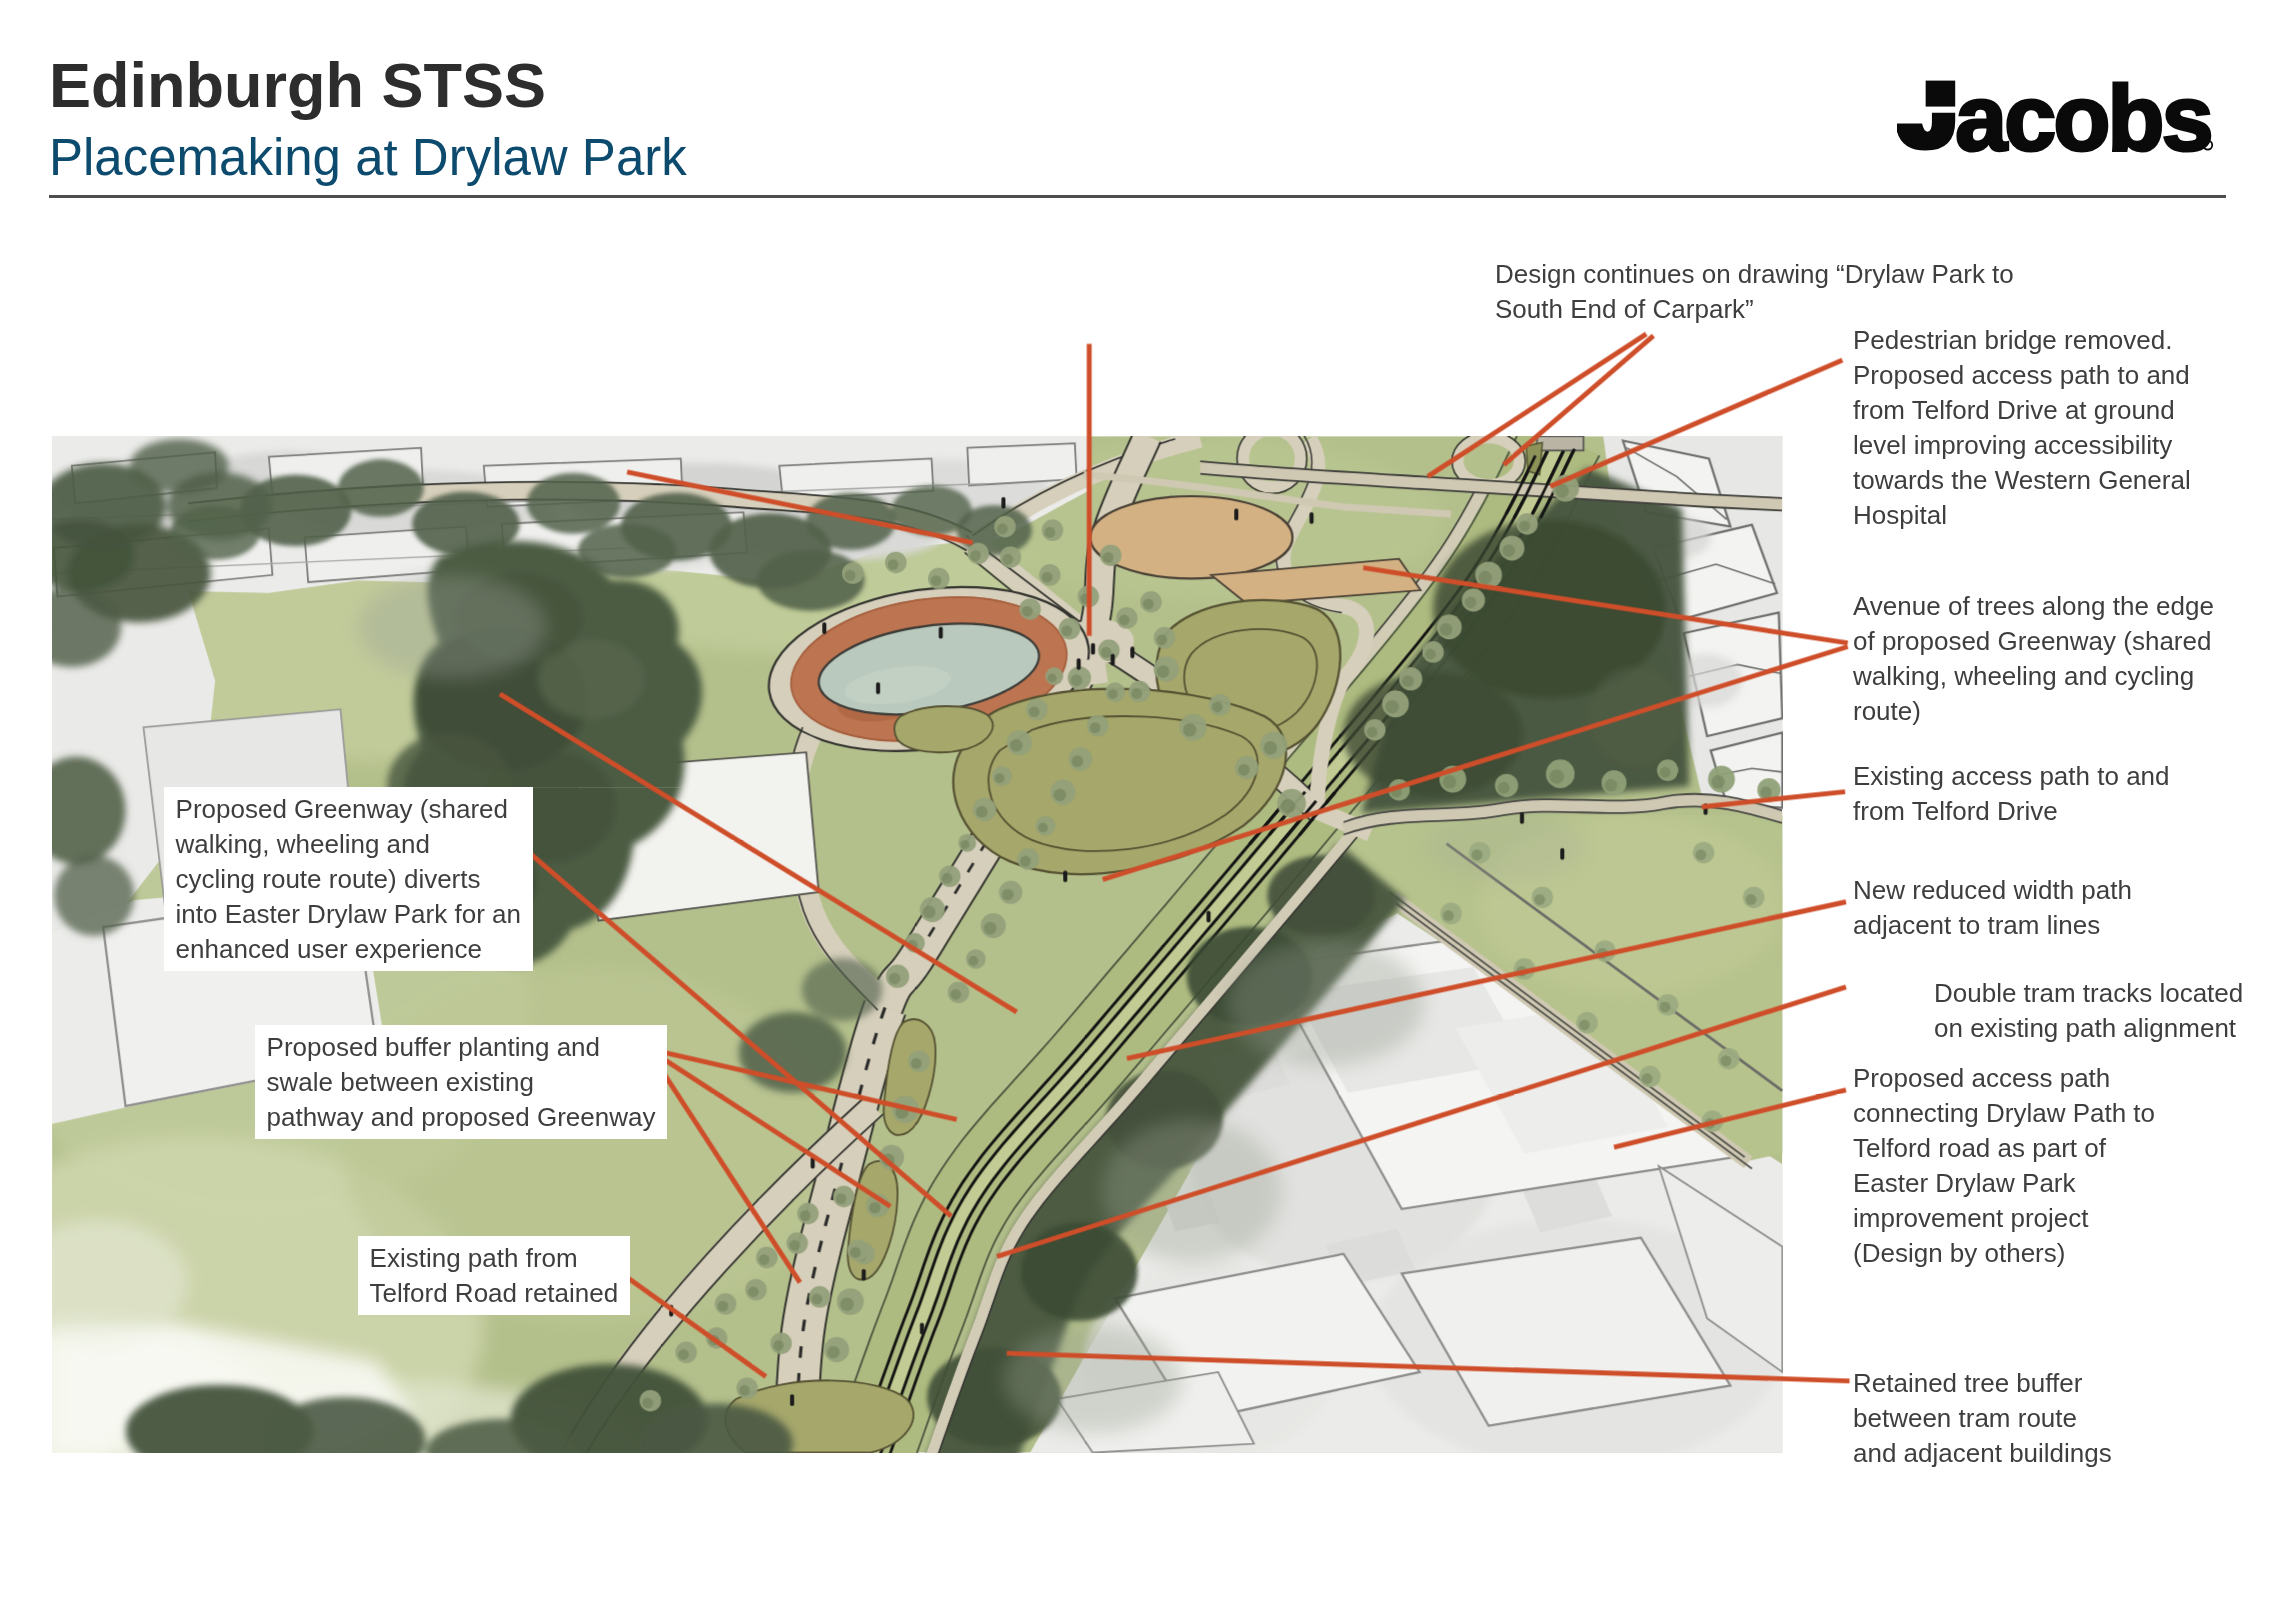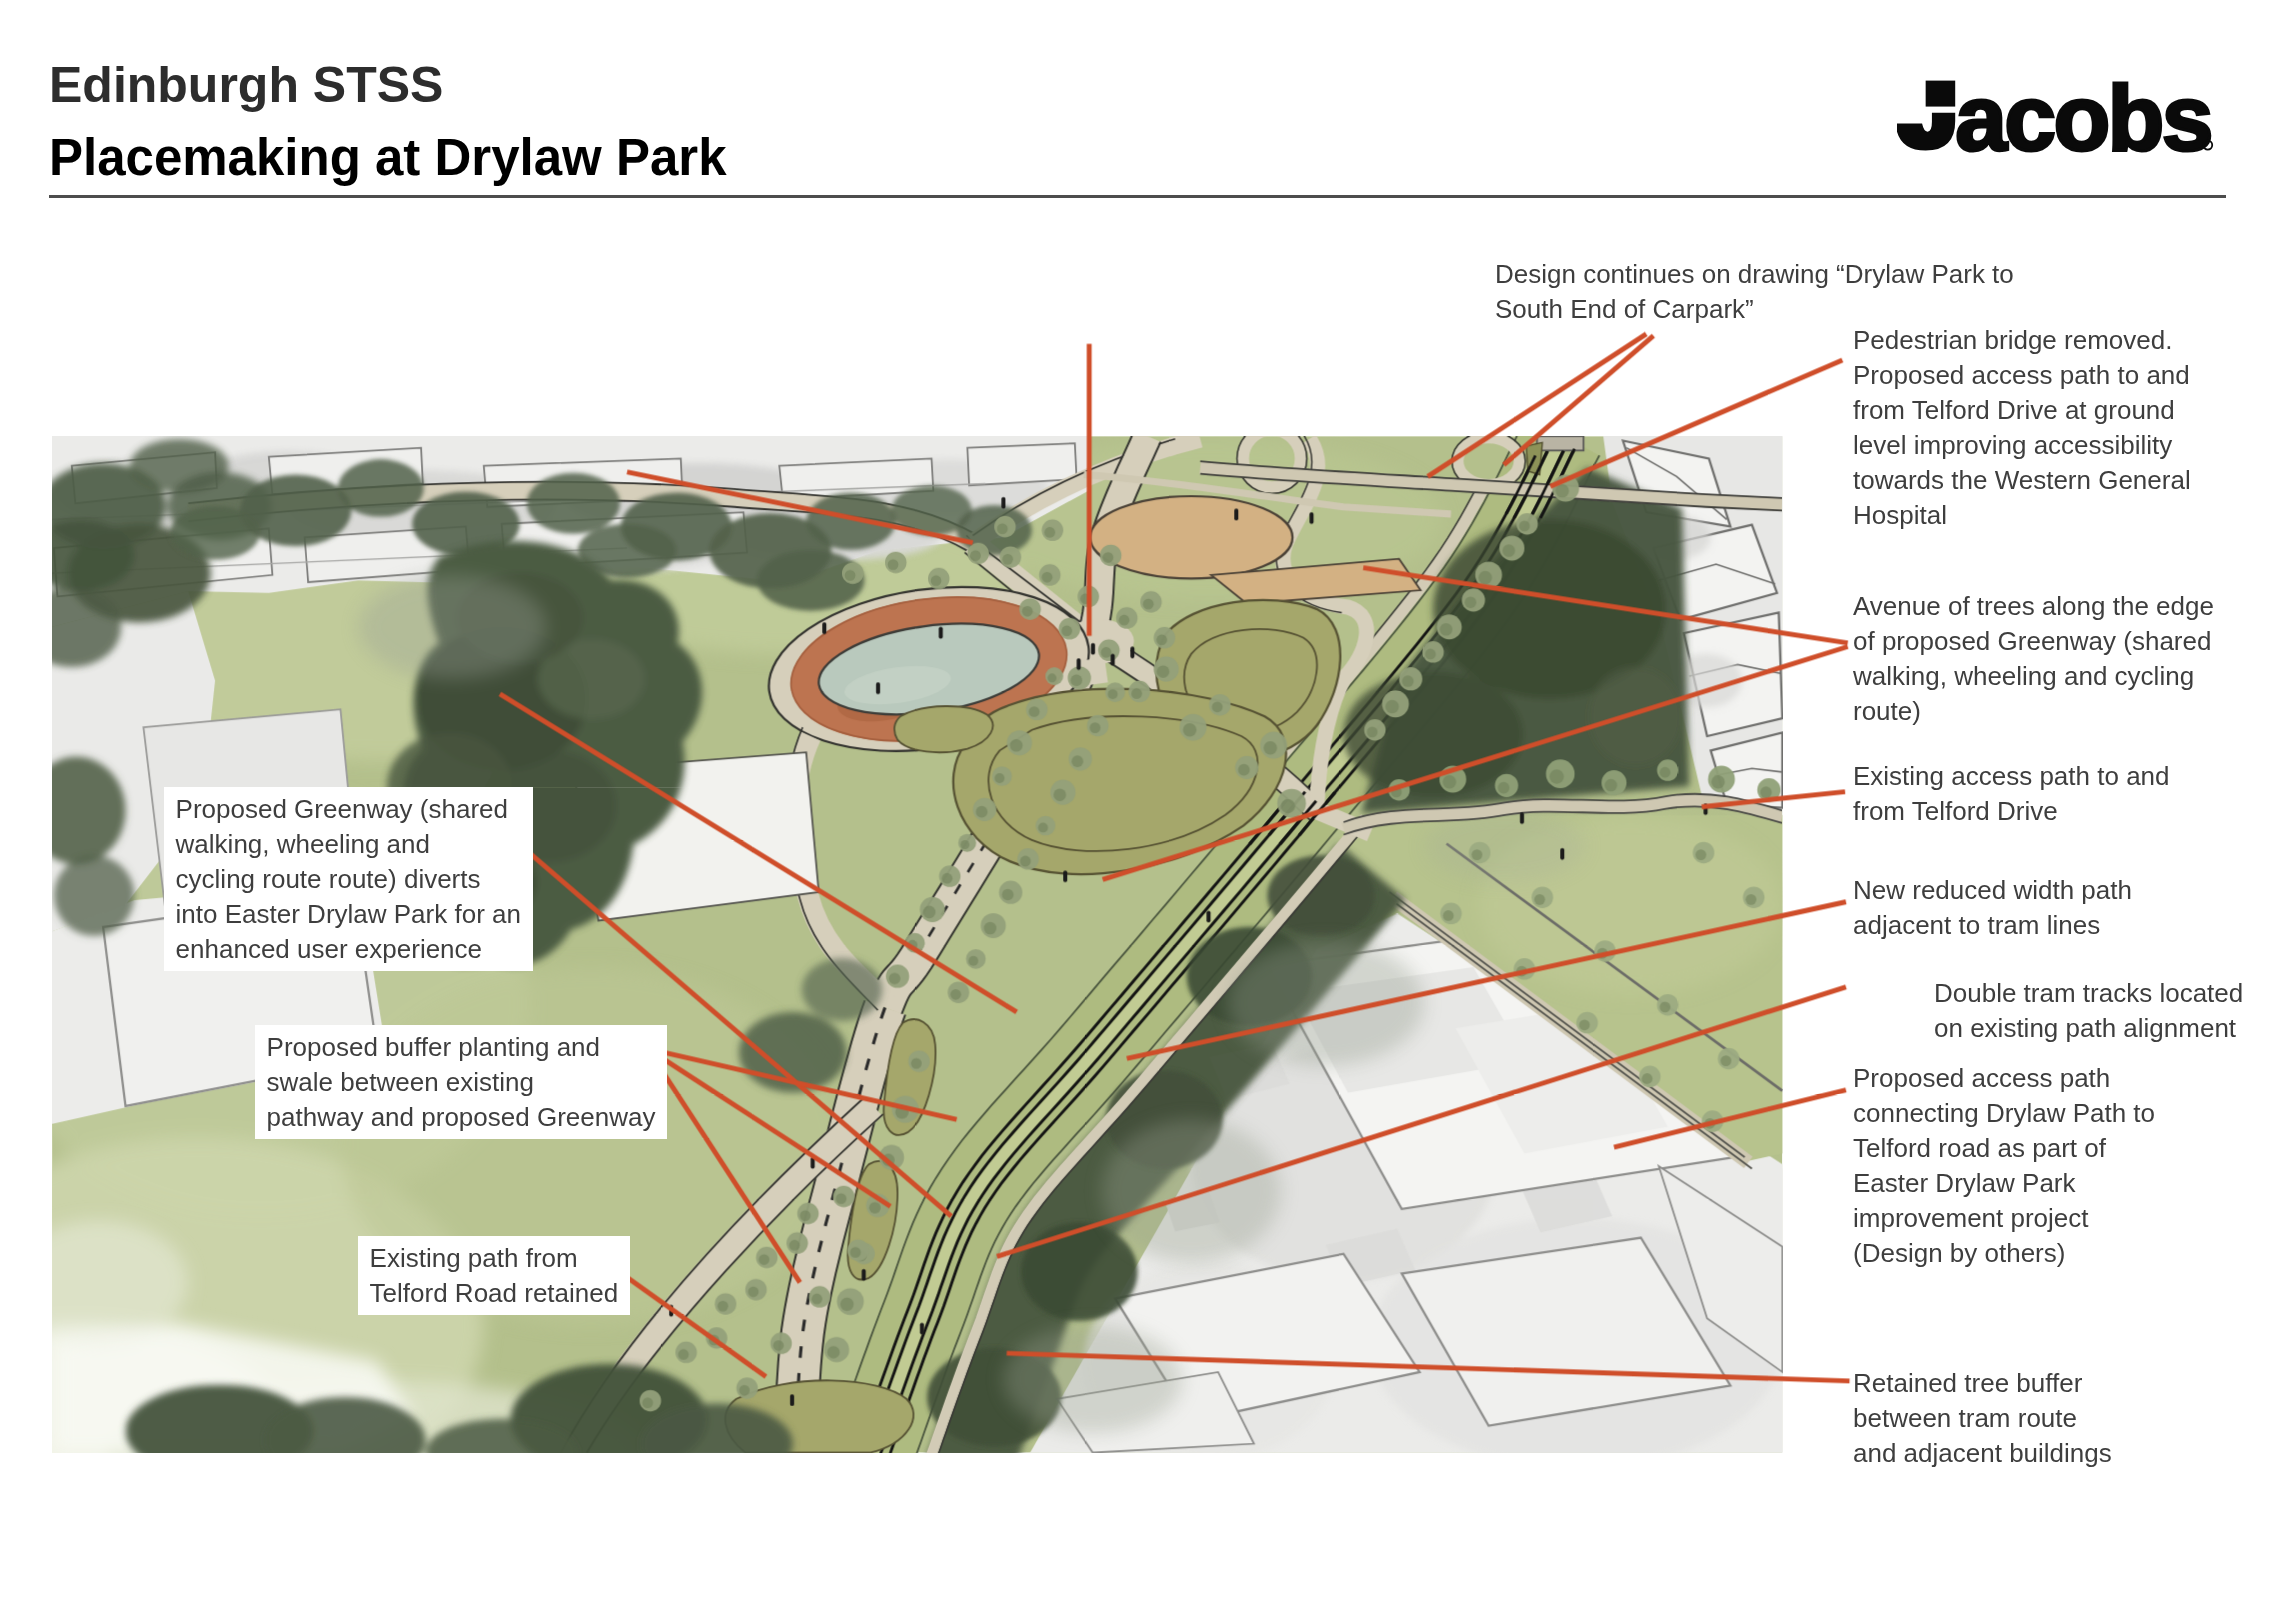--- a/index.html
+++ b/index.html
@@ -7,7 +7,7 @@
 .page{position:relative;width:2293px;height:1621px;overflow:hidden;background:#fff;}
 .ann{position:absolute;font-size:26px;line-height:35px;color:#3e3e3e;letter-spacing:0px;}
 .box{background:#ffffff;padding:4.5px 11.6px;}
-#title{position:absolute;left:49px;top:56px;font-size:50px;line-height:59px;font-weight:700;color:#2d2d2d;}
+#title{position:absolute;left:49px;top:56px;font-size:63px;line-height:59px;font-weight:700;color:#2d2d2d;}
 #subtitle{position:absolute;left:49px;top:128px;font-size:51px;line-height:59px;font-weight:700;color:#000000;}
 #rule{position:absolute;left:49px;top:195px;width:2177px;height:2.7px;background:#4d4d4d;}
 svg{position:absolute;left:0;top:0;}

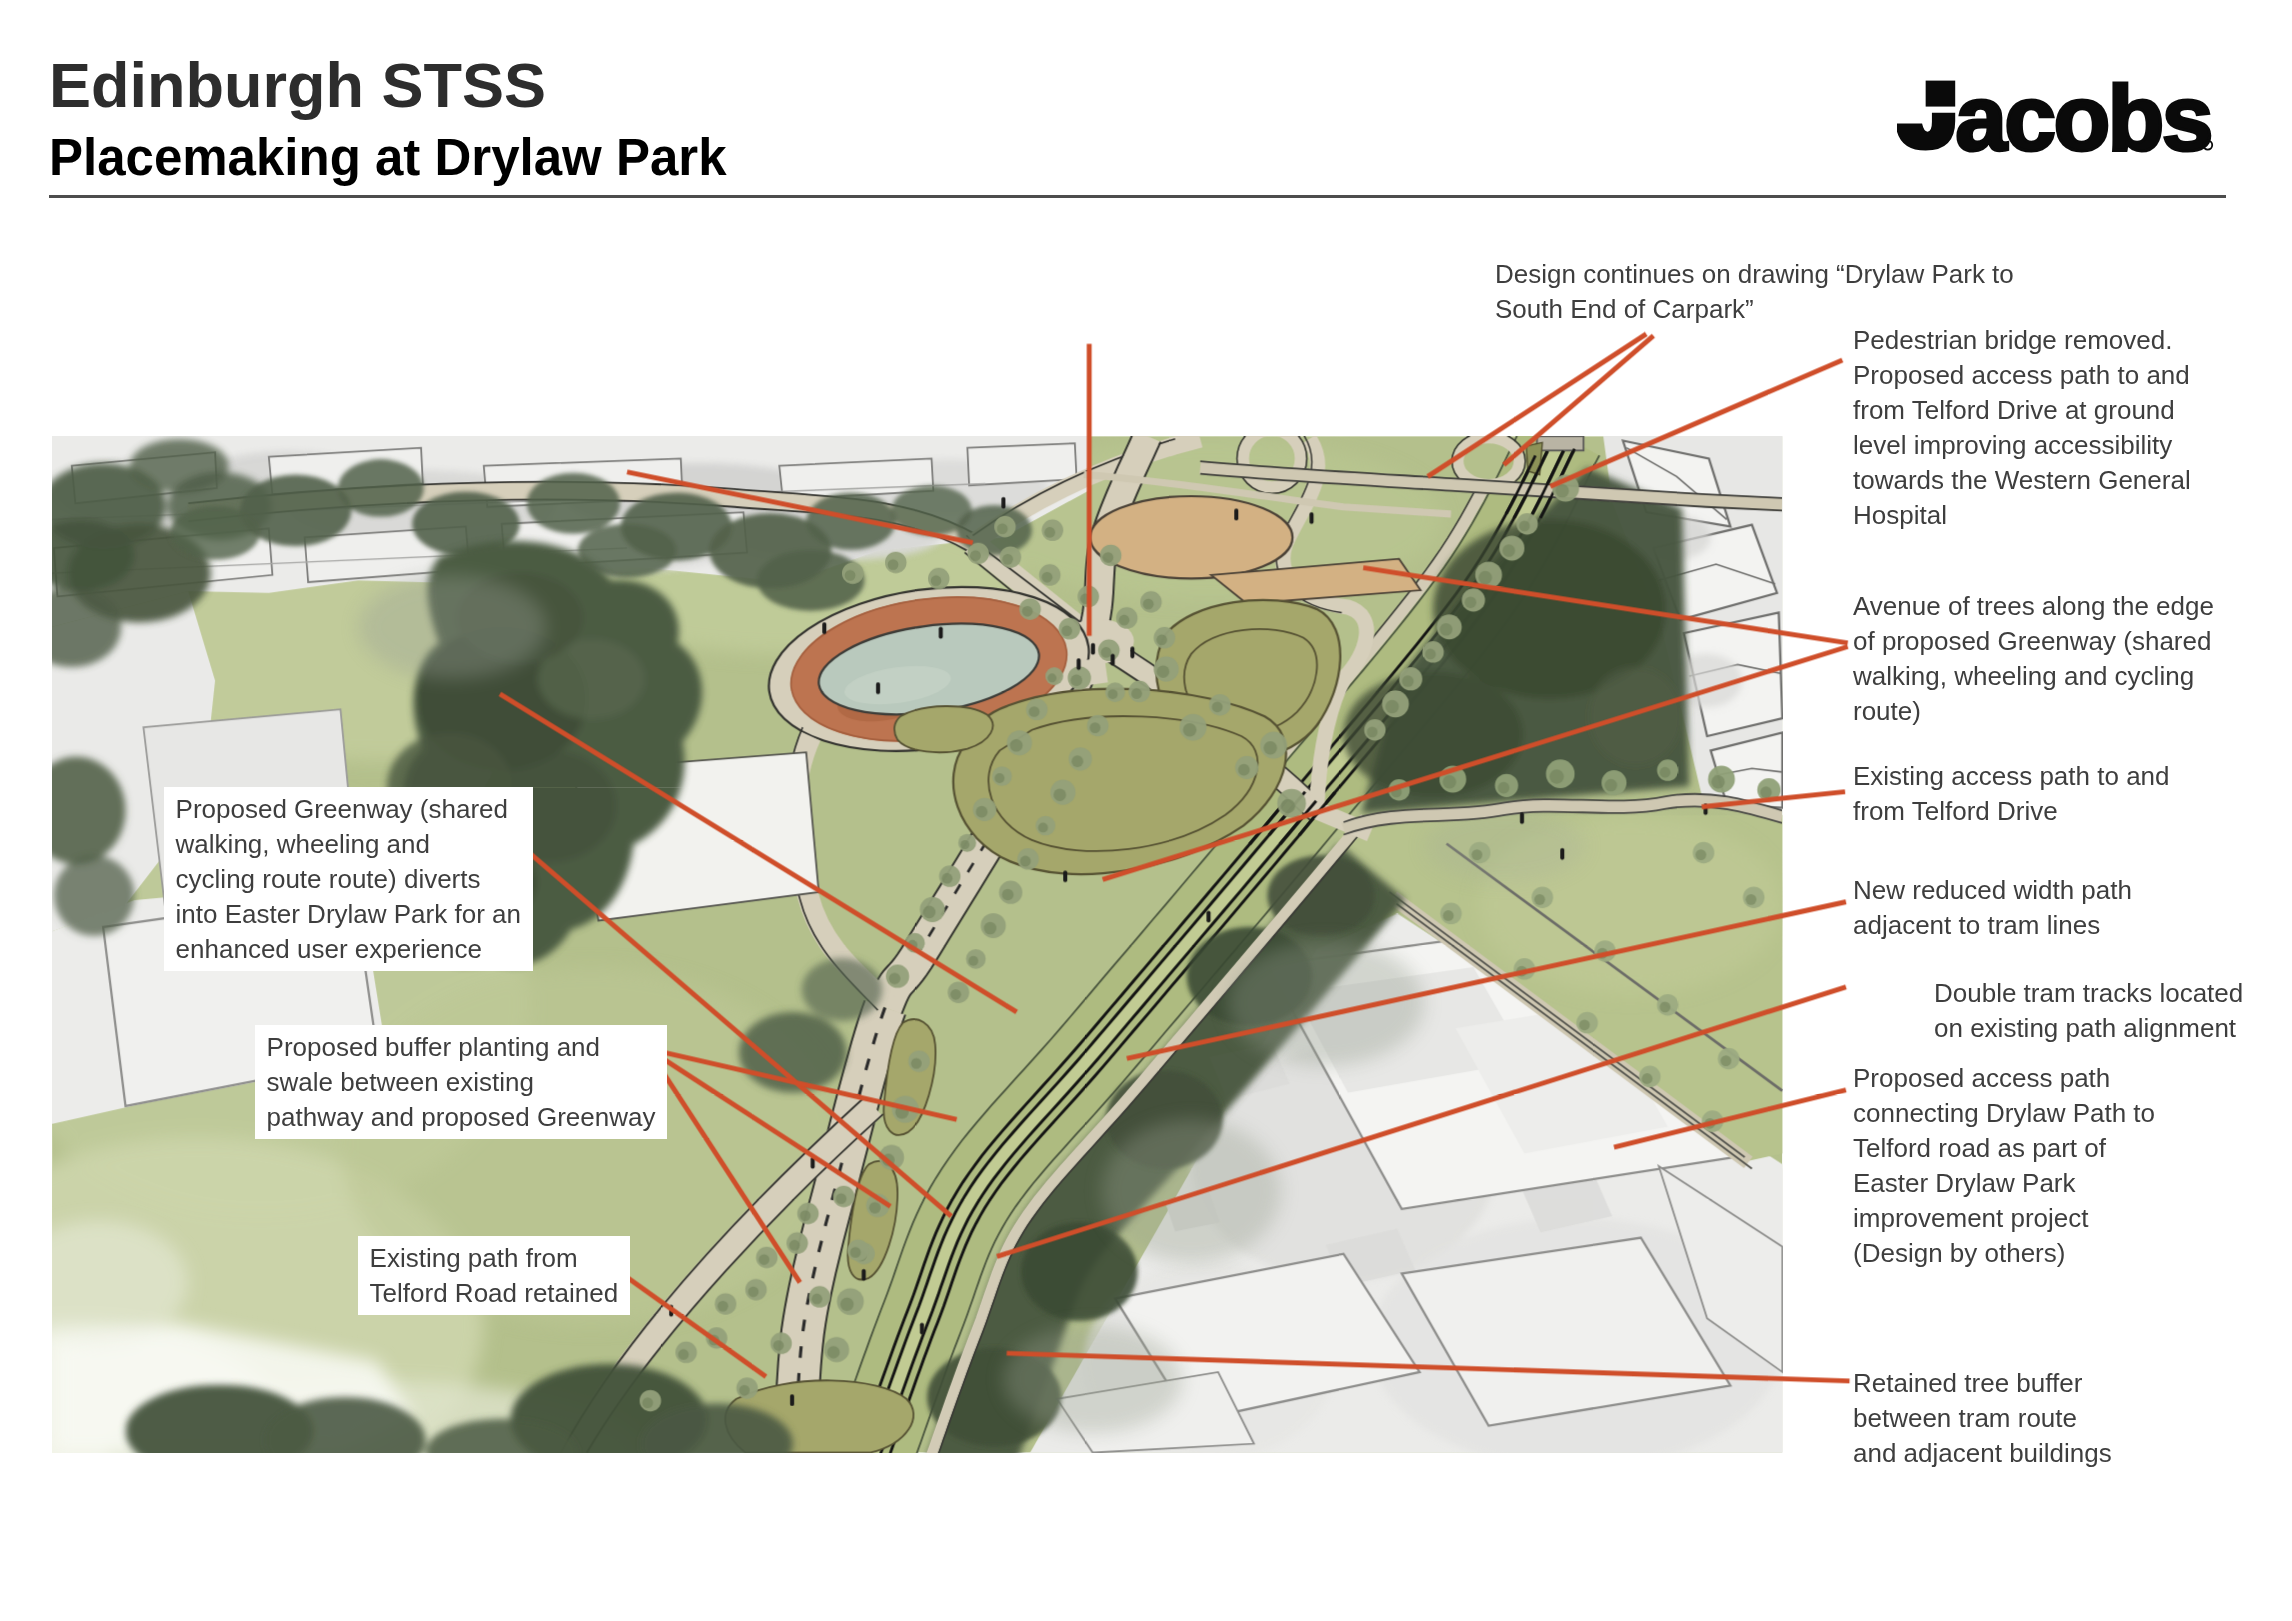--- a/index.html
+++ b/index.html
@@ -8,7 +8,7 @@
 .ann{position:absolute;font-size:26px;line-height:35px;color:#3e3e3e;letter-spacing:0px;}
 .box{background:#ffffff;padding:4.5px 11.6px;}
 #title{position:absolute;left:49px;top:56px;font-size:63px;line-height:59px;font-weight:700;color:#2d2d2d;}
-#subtitle{position:absolute;left:49px;top:128px;font-size:51px;line-height:59px;font-weight:700;color:#000000;}
+#subtitle{position:absolute;left:49px;top:128px;font-size:51px;line-height:59px;font-weight:400;color:#0c4a6e;}
 #rule{position:absolute;left:49px;top:195px;width:2177px;height:2.7px;background:#4d4d4d;}
 svg{position:absolute;left:0;top:0;}
 </style>

